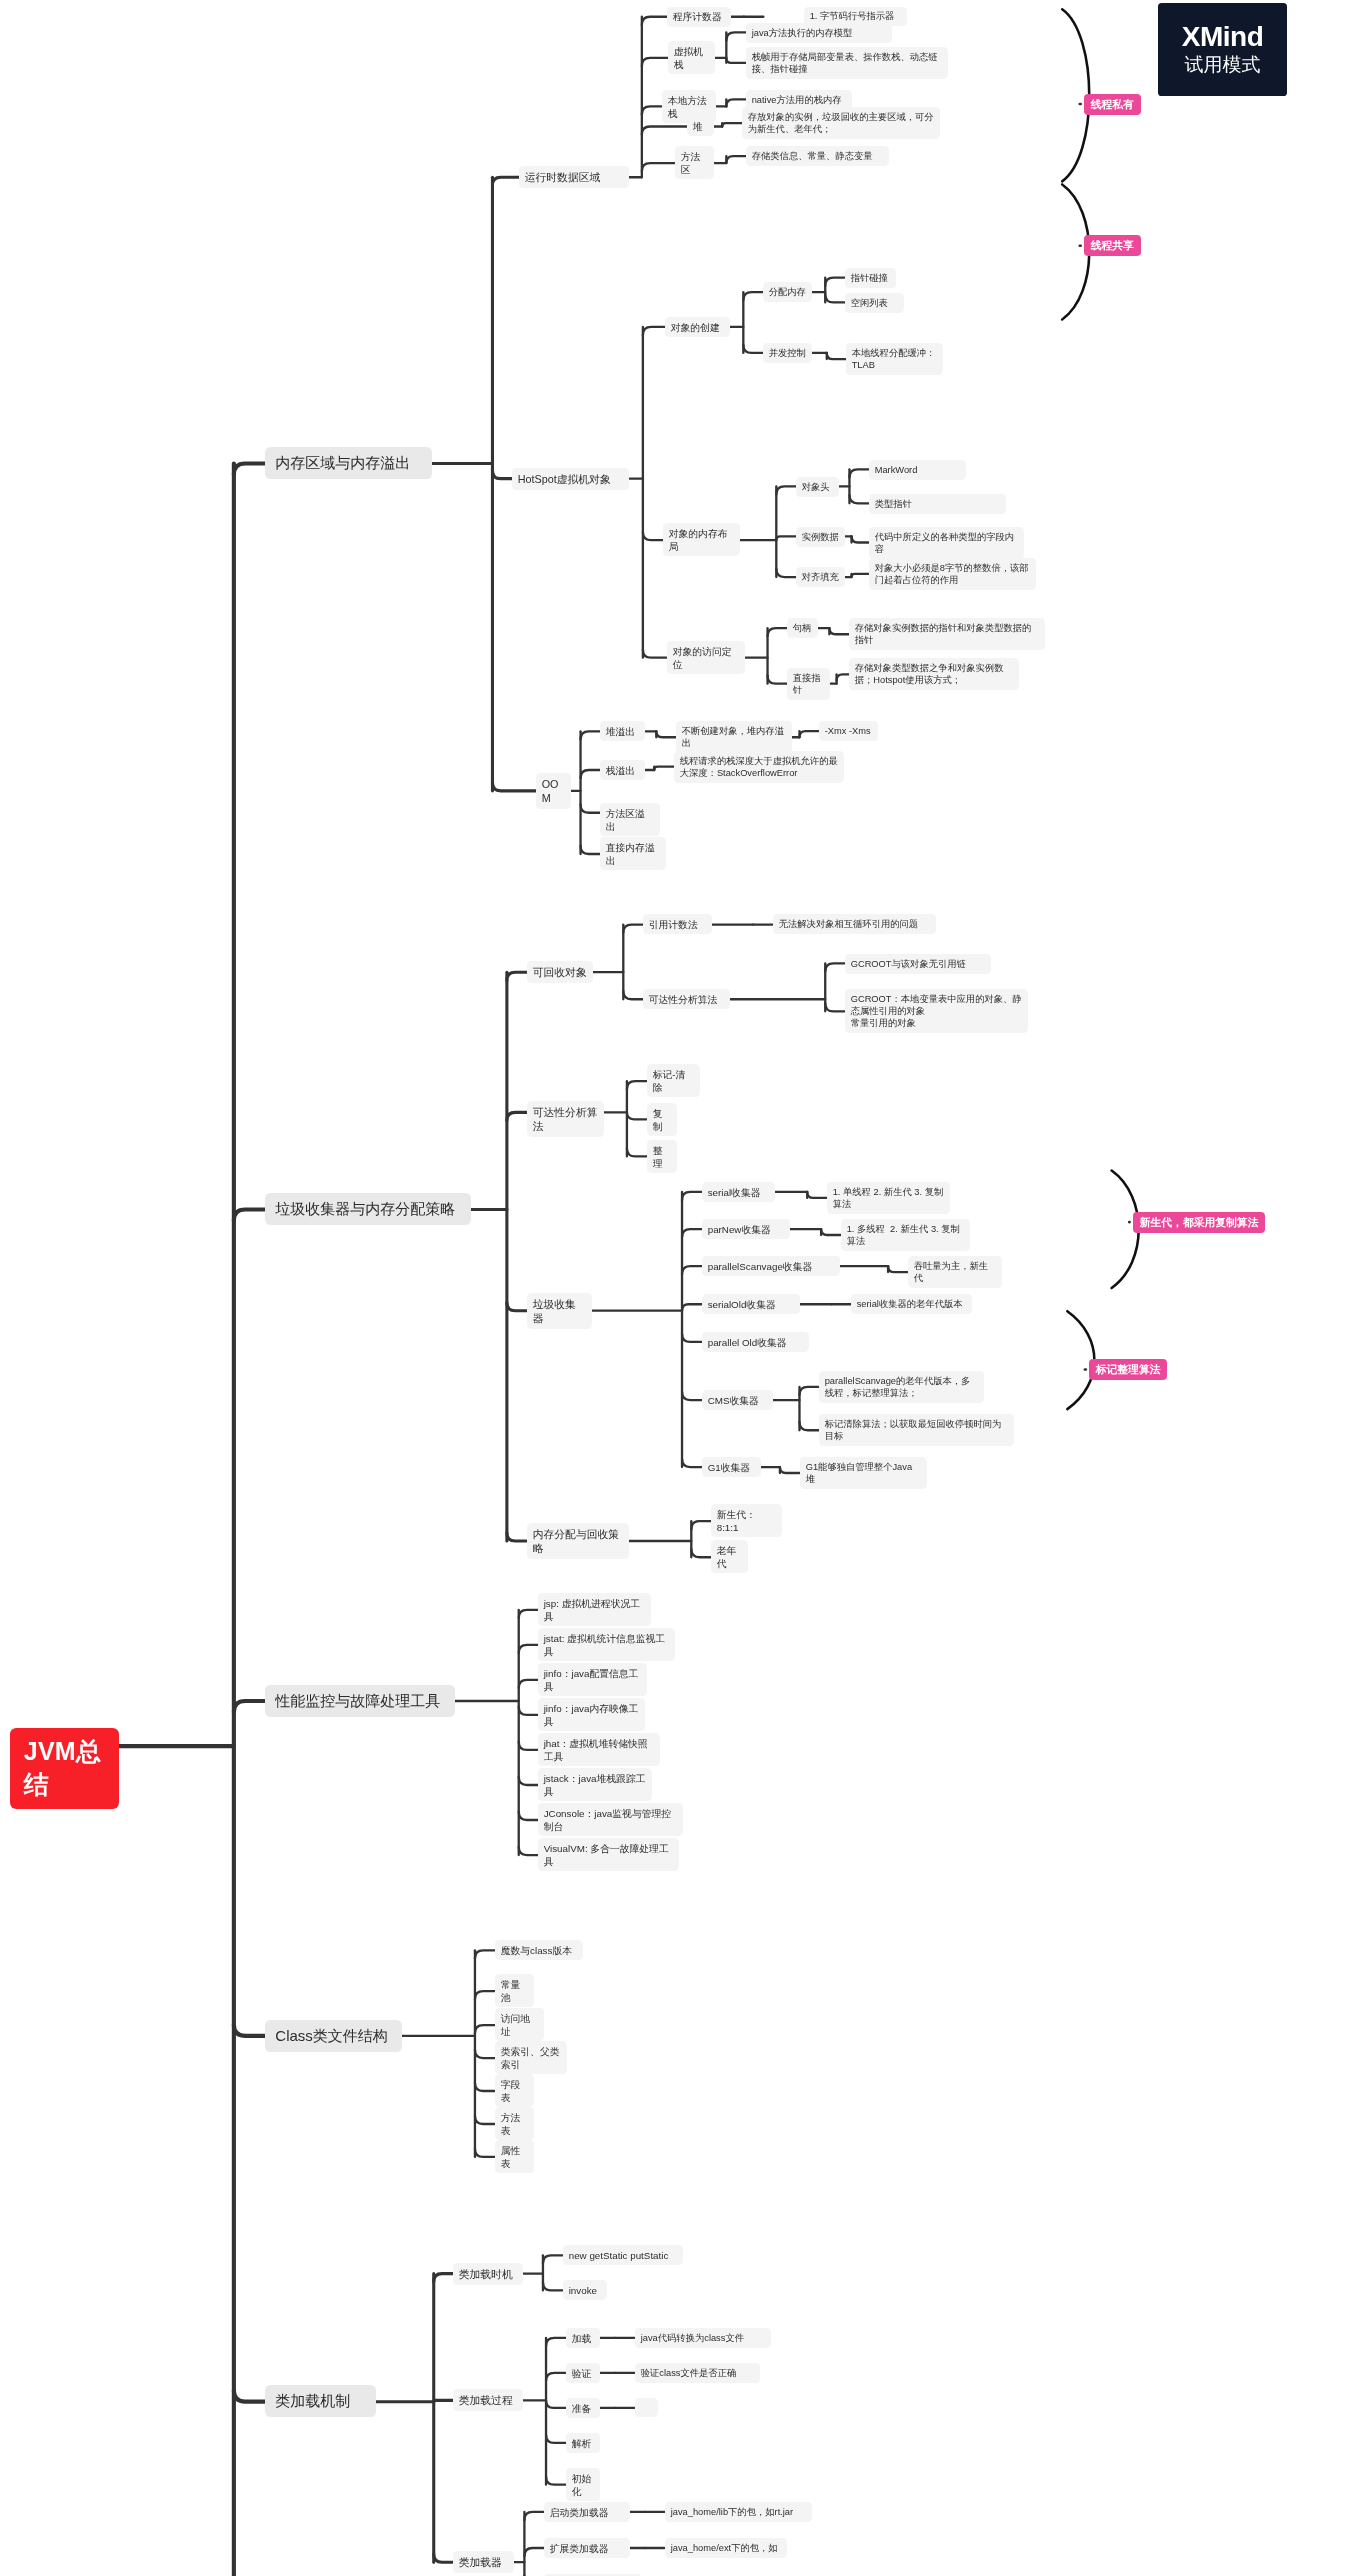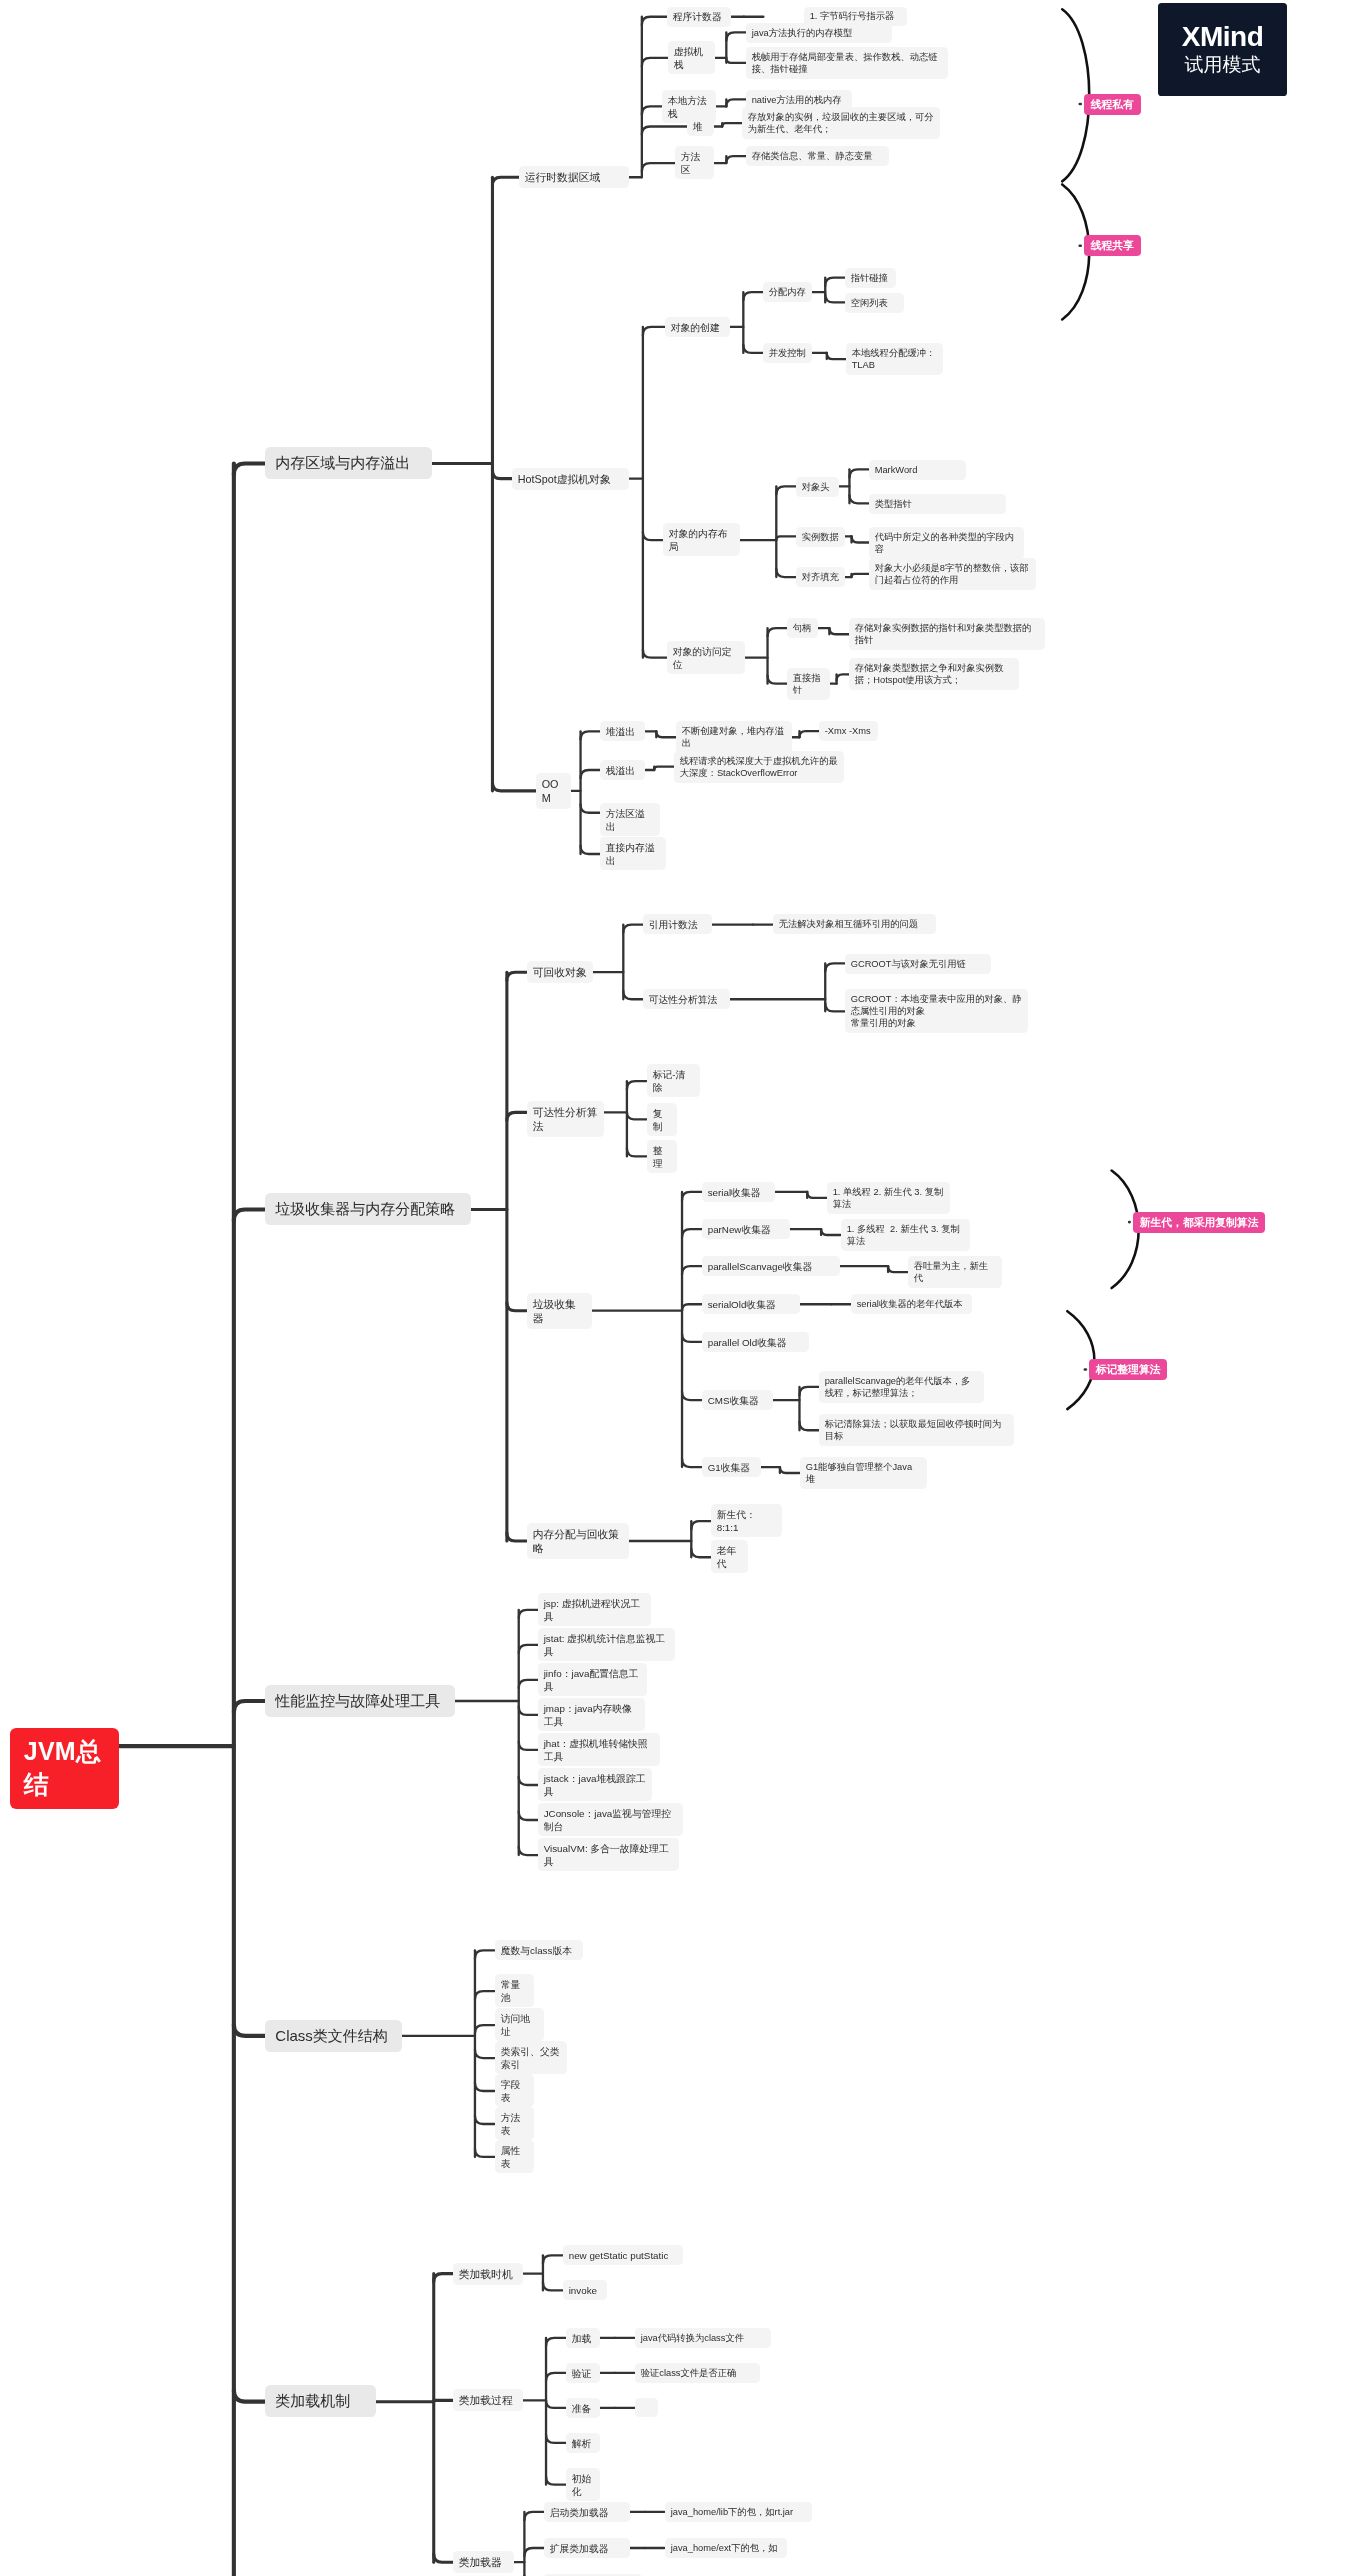--- a/index.html
+++ b/index.html
@@ -392,7 +392,7 @@
       <div class="node lv3" style="left: 538px; top: 1593px; width: 113px; min-height: 18.5px;">jsp: 虚拟机进程状况工具</div>
       <div class="node lv3" style="left: 538px; top: 1628px; width: 137px; min-height: 18.5px;">jstat: 虚拟机统计信息监视工具</div>
       <div class="node lv3" style="left: 538px; top: 1663px; width: 109px; min-height: 18.5px;">jinfo：java配置信息工具</div>
-      <div class="node lv3" style="left: 538px; top: 1698px; width: 107px; min-height: 18.5px;">jmap：java内存映像工具</div>
+      <div class="node lv3" style="left: 538px; top: 1698px; width: 107px; min-height: 18.5px;">jinfo：java内存映像工具</div>
       <div class="node lv3" style="left: 538px; top: 1733px; width: 122px; min-height: 18.5px;">jhat：虚拟机堆转储快照工具</div>
       <div class="node lv3" style="left: 538px; top: 1768px; width: 114px; min-height: 18.5px;">jstack：java堆栈跟踪工具</div>
       <div class="node lv3" style="left: 538px; top: 1803px; width: 145px; min-height: 18.5px;">JConsole：java监视与管理控制台</div>

